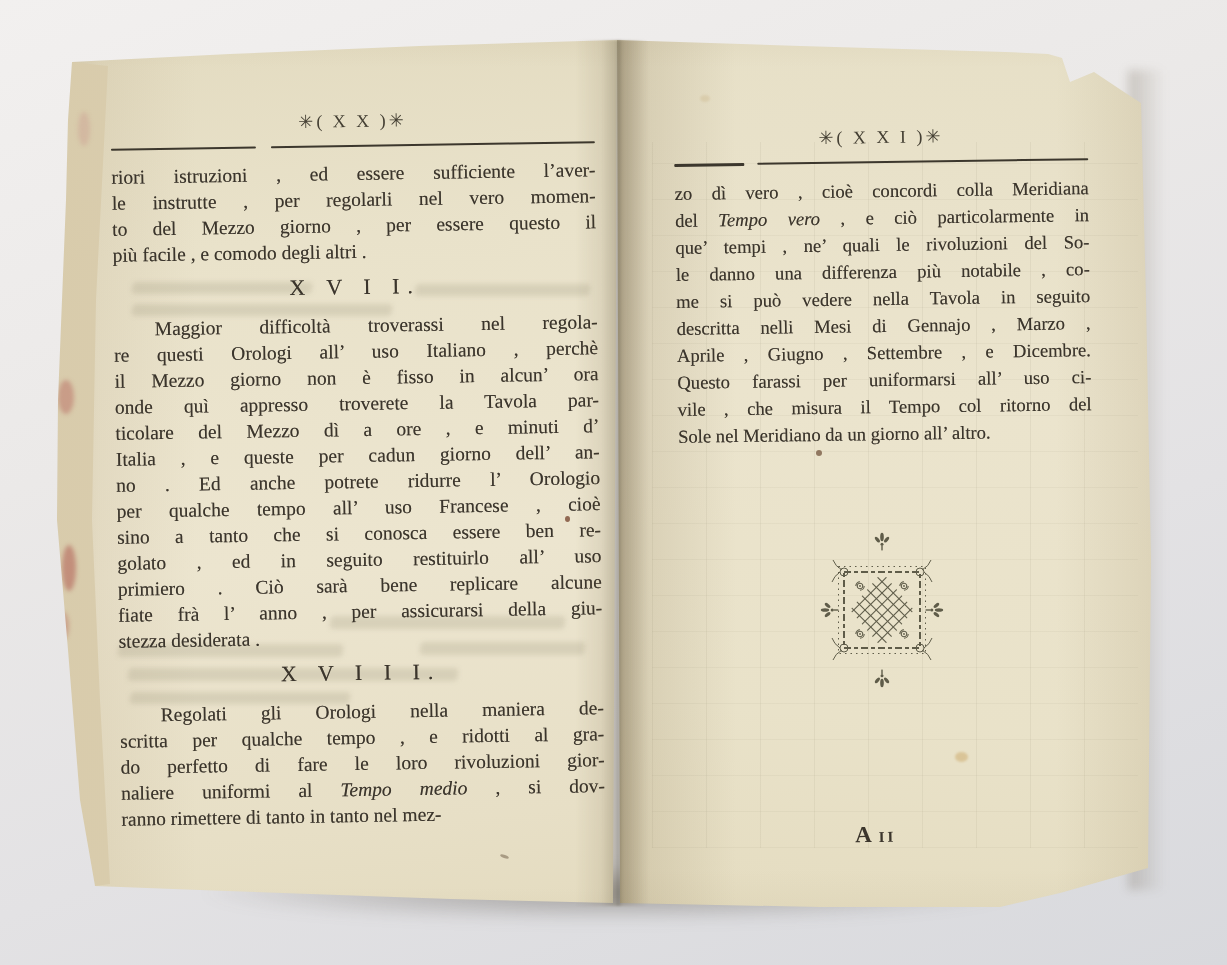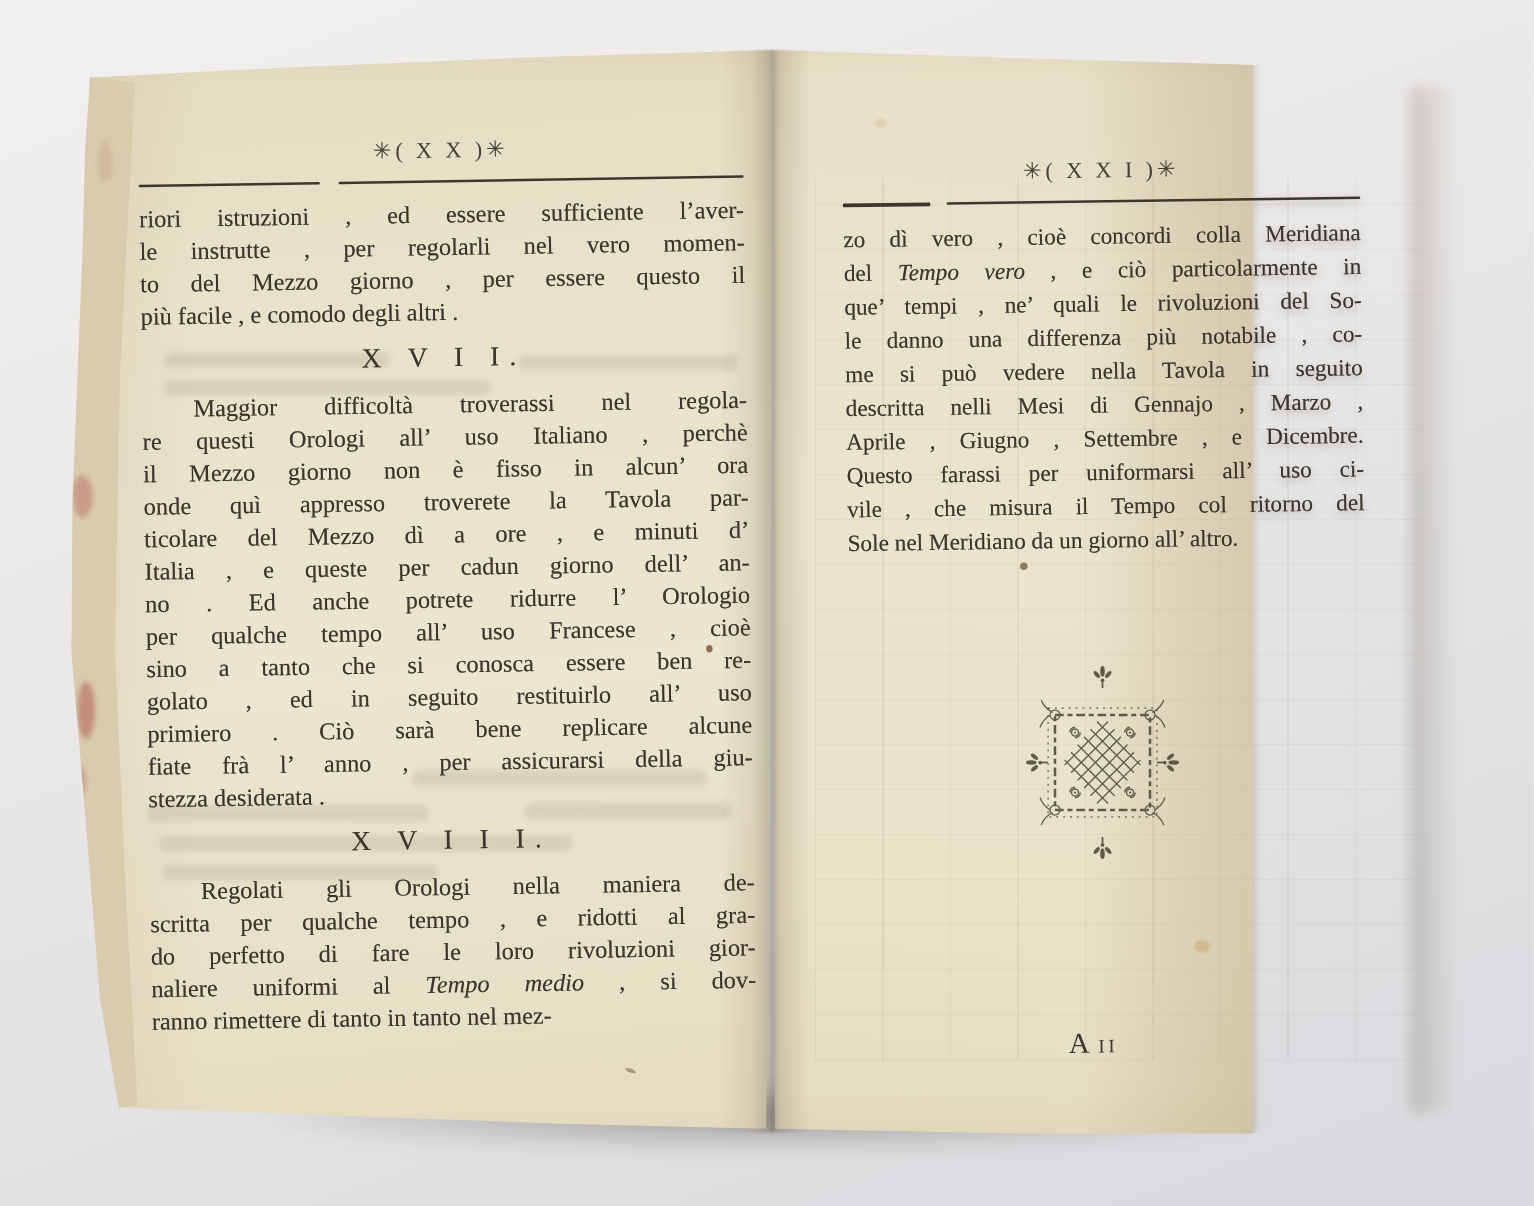--- a/index.html
+++ b/index.html
@@ -8,7 +8,7 @@
     background:linear-gradient(160deg,#f2f0ef 0%,#ebe9e8 35%,#e3e2e4 65%,#d8d9dd 100%);
     font-family:"Liberation Serif","DejaVu Serif",serif;
   }
-  .scene{position:relative;width:1002px;height:965px;}
+  .scene{position:relative;width:1227px;height:965px;}
 
   
   .book-shadow{

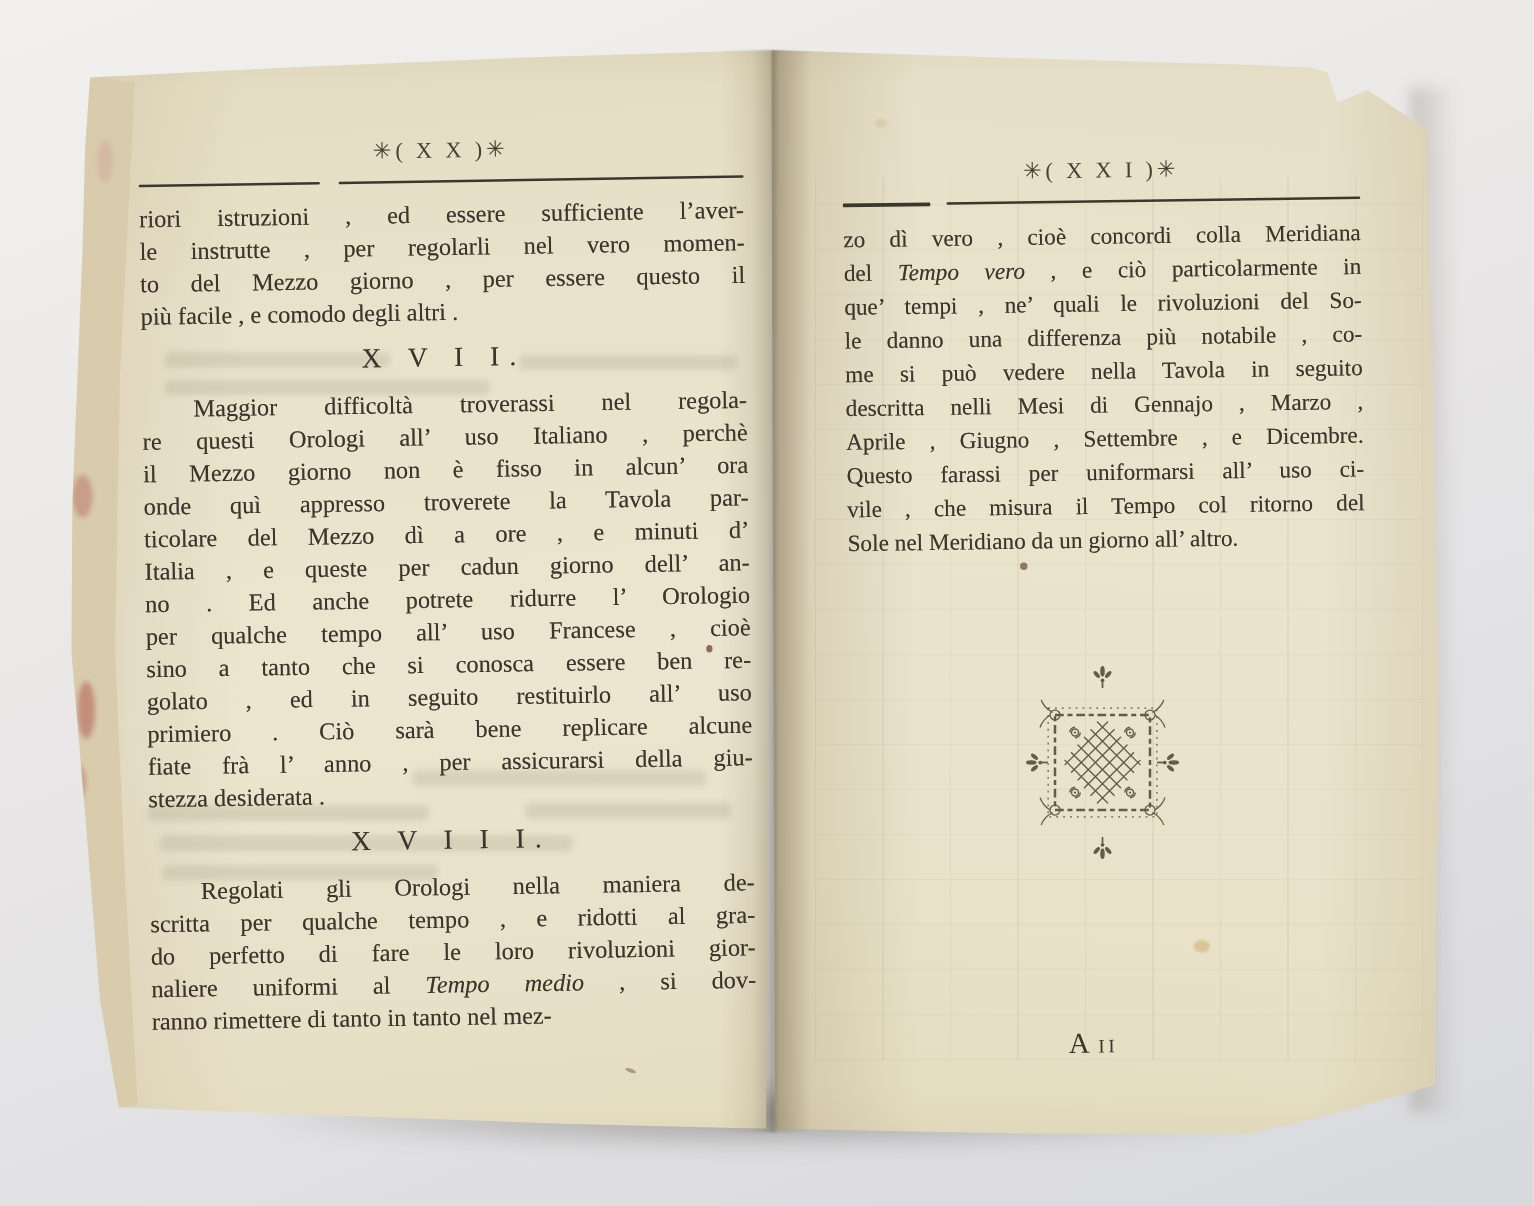--- a/index.html
+++ b/index.html
@@ -93,7 +93,7 @@
 
   
   .ornament{position:absolute;left:812px;top:520px;width:140px;height:180px;}
-  .signature{position:absolute;left:855px;top:822px;color:#3b352c;transform:rotate(-1deg);}
+  .signature{position:absolute;left:855px;top:822px;color:#3b352c;transform:rotate(-1deg);font-weight:bold;}
   .signature .sig-a{font-size:23px;}
   .signature .sig-ii{font-size:15px;letter-spacing:3px;margin-left:7px;}
 

